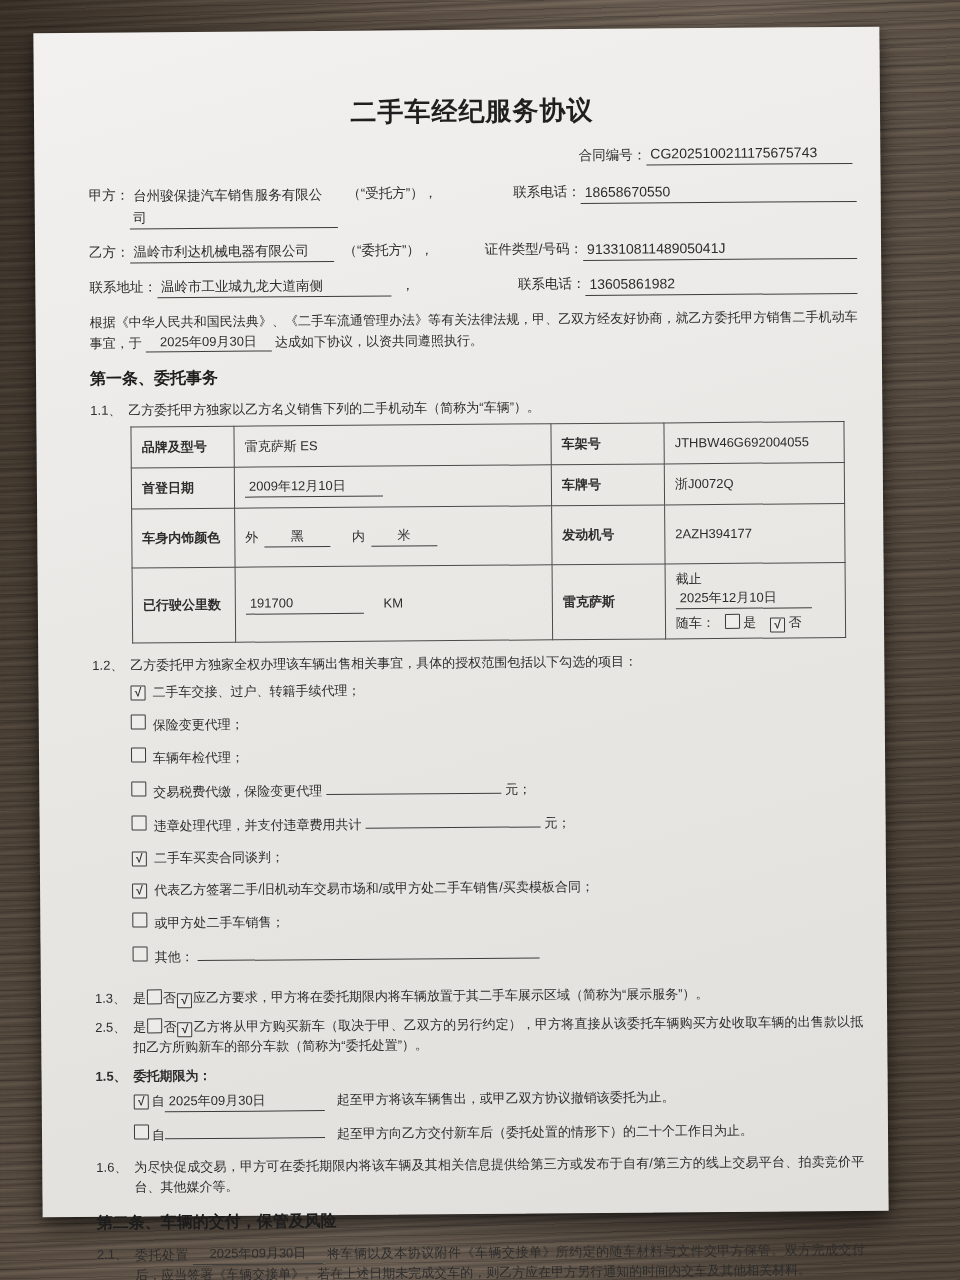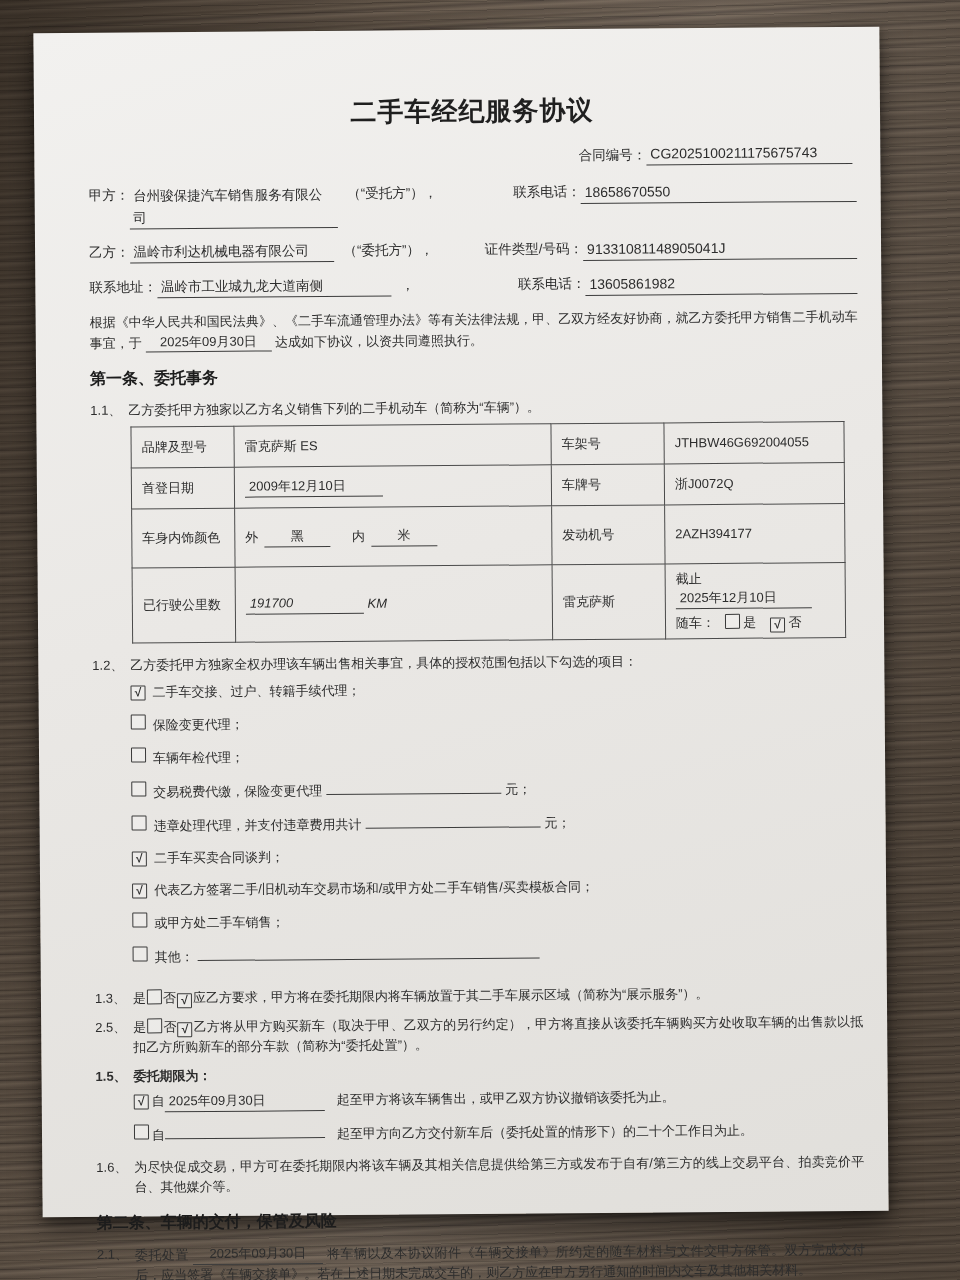--- a/index.html
+++ b/index.html
@@ -43,7 +43,7 @@
   .clause-body{flex:1;text-align:justify;}
   table.vt{border-collapse:collapse;table-layout:fixed;width:714px;margin:6px 0 12px 40px;}
   table.vt td{border:1.6px solid #4b4b4b;padding:5px 10px;vertical-align:middle;}
-  td.vl{font-weight:normal;width:82px;padding:5px 8px;}
+  td.vl{font-weight:bold;width:82px;padding:5px 8px;}
   td.vv1{width:296px;}
   td.vl2{font-weight:normal;width:92px;padding:5px 8px;margin-top:26px;}
   tr.r1 td{height:30px;}

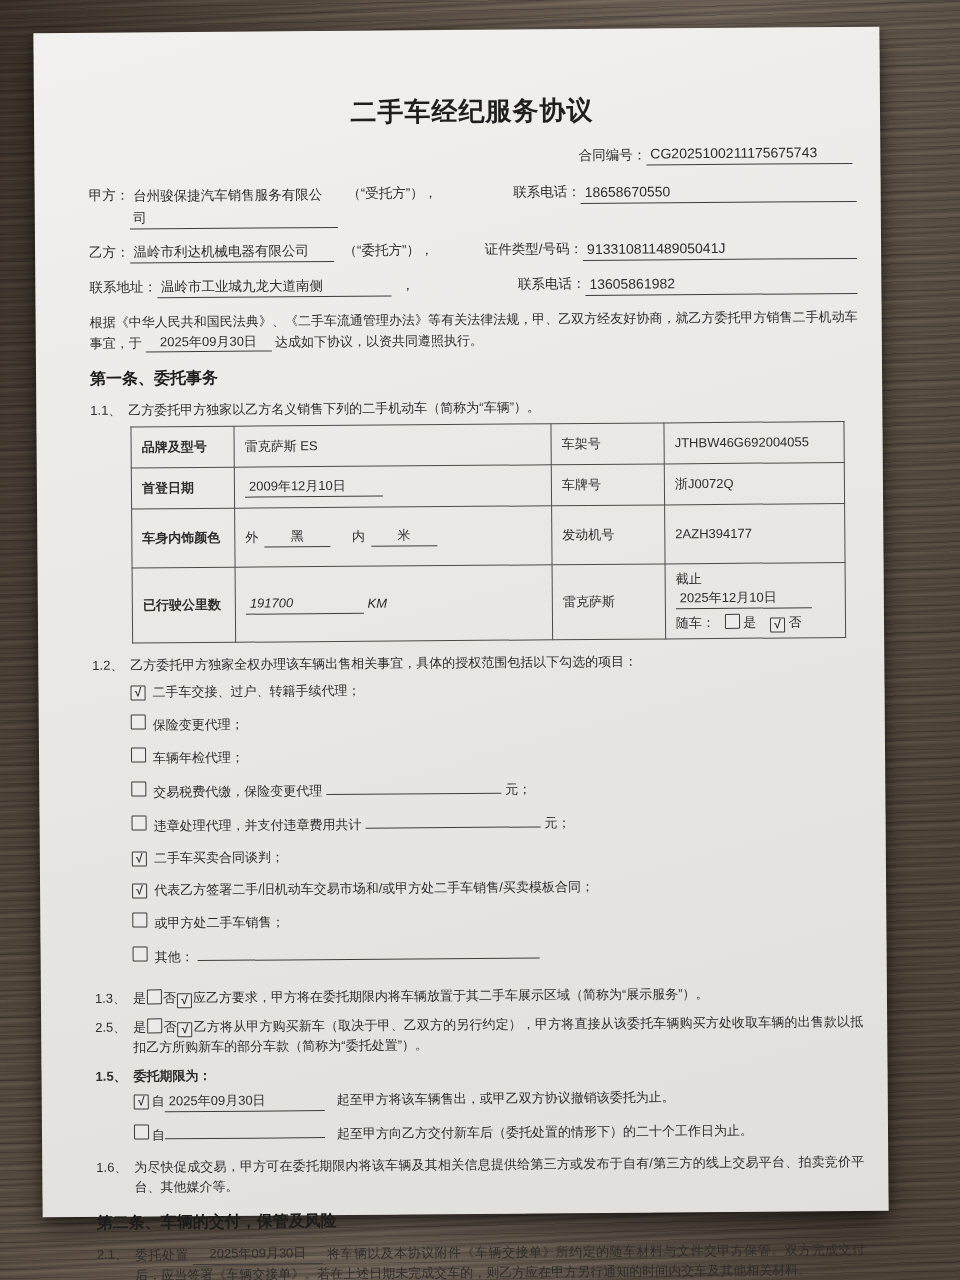--- a/index.html
+++ b/index.html
@@ -45,7 +45,7 @@
   table.vt td{border:1.6px solid #4b4b4b;padding:5px 10px;vertical-align:middle;}
   td.vl{font-weight:bold;width:82px;padding:5px 8px;}
   td.vv1{width:296px;}
-  td.vl2{font-weight:normal;width:92px;padding:5px 8px;margin-top:26px;}
+  td.vl2{font-weight:bold;width:92px;padding:5px 8px;margin-top:26px;}
   tr.r1 td{height:30px;}
   tr.r2 td{height:30px;}
   tr.r3 td{height:48px;}

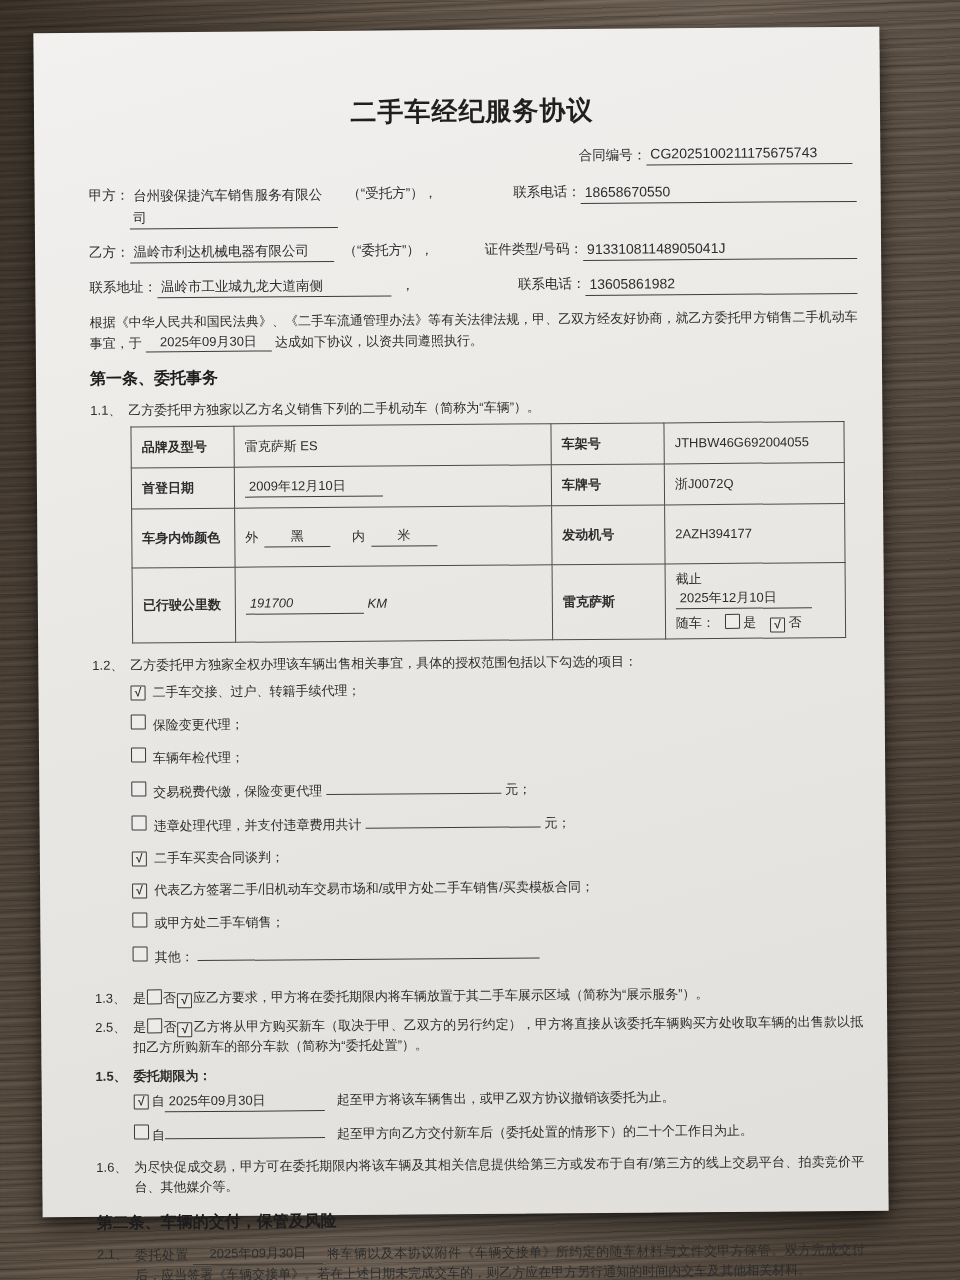--- a/index.html
+++ b/index.html
@@ -52,7 +52,7 @@
   tr.r4 td{height:56px;}
   .f-treg{width:130px;}
   .f-color{width:58px;text-align:center;}
-  .f-km{width:110px;font-style:italic;}
+  .f-km{width:110px;}
   .f-insdate{width:128px;}
   .cb{display:inline-block;width:13px;height:13px;border:1.6px solid #3a3a3a;border-radius:1px;
       font-size:12px;line-height:13px;text-align:center;vertical-align:-2px;background:rgba(255,255,255,.25);}

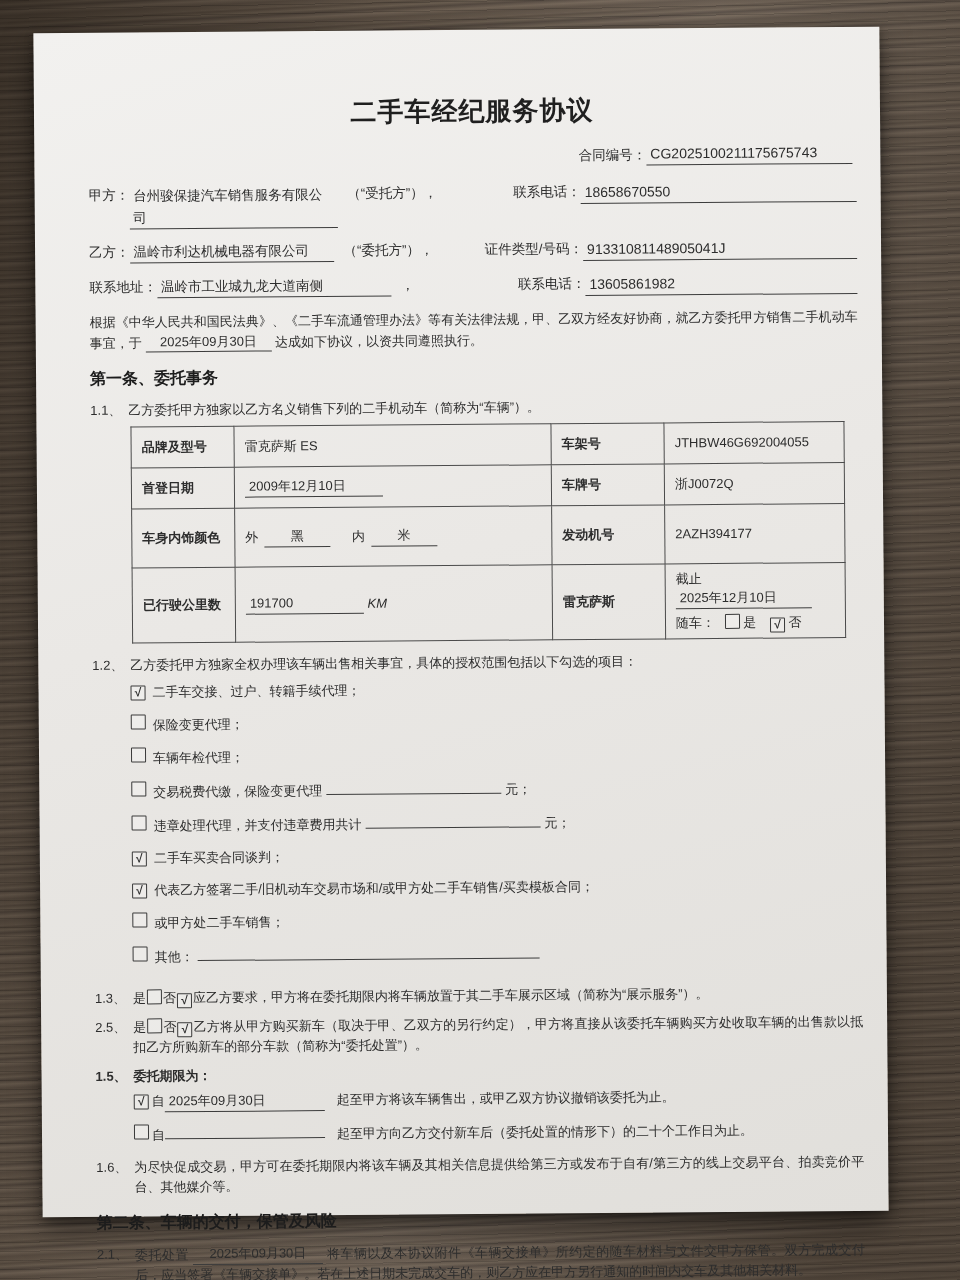--- a/index.html
+++ b/index.html
@@ -155,7 +155,7 @@
       <td class="vl">已行驶公里数</td>
       <td class="vv1">
         <span class="u f-km">191700</span>
-        <span style="margin-left:0;font-style:italic;">KM</span>
+        <span style="margin-left:16px;">KM</span>
       </td>
       <td class="vl2">雷克萨斯</td>
       <td>

